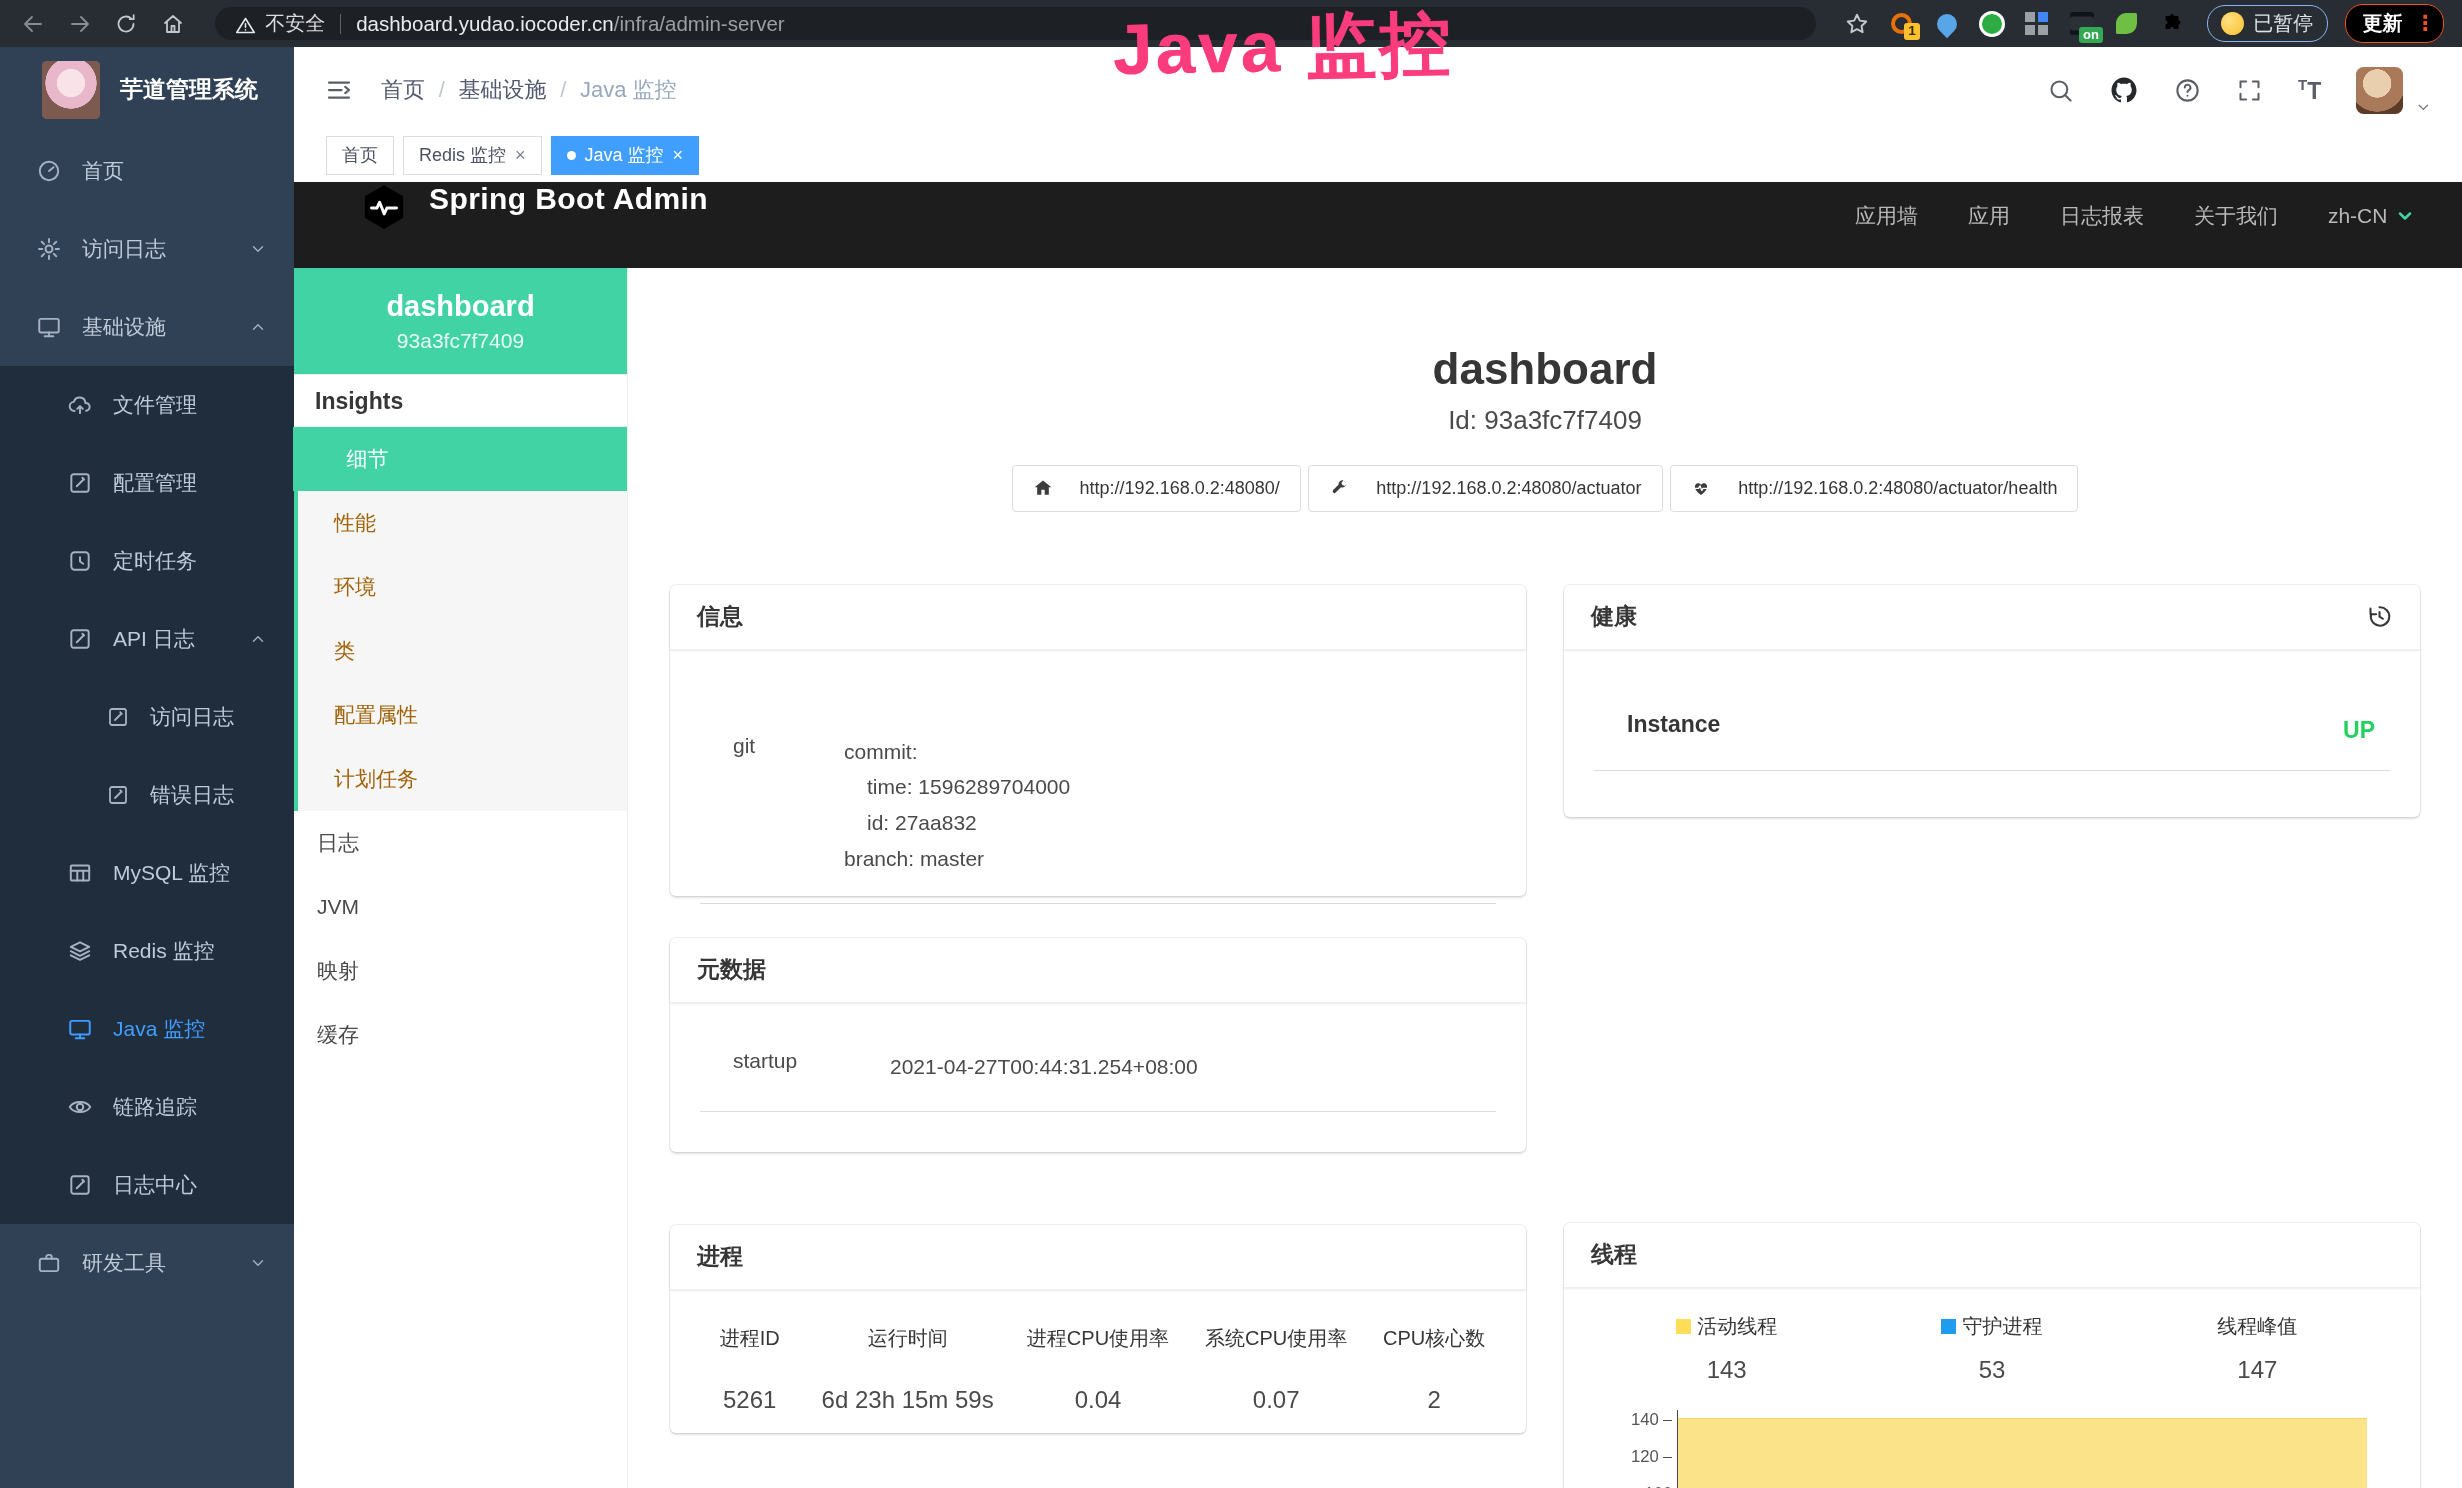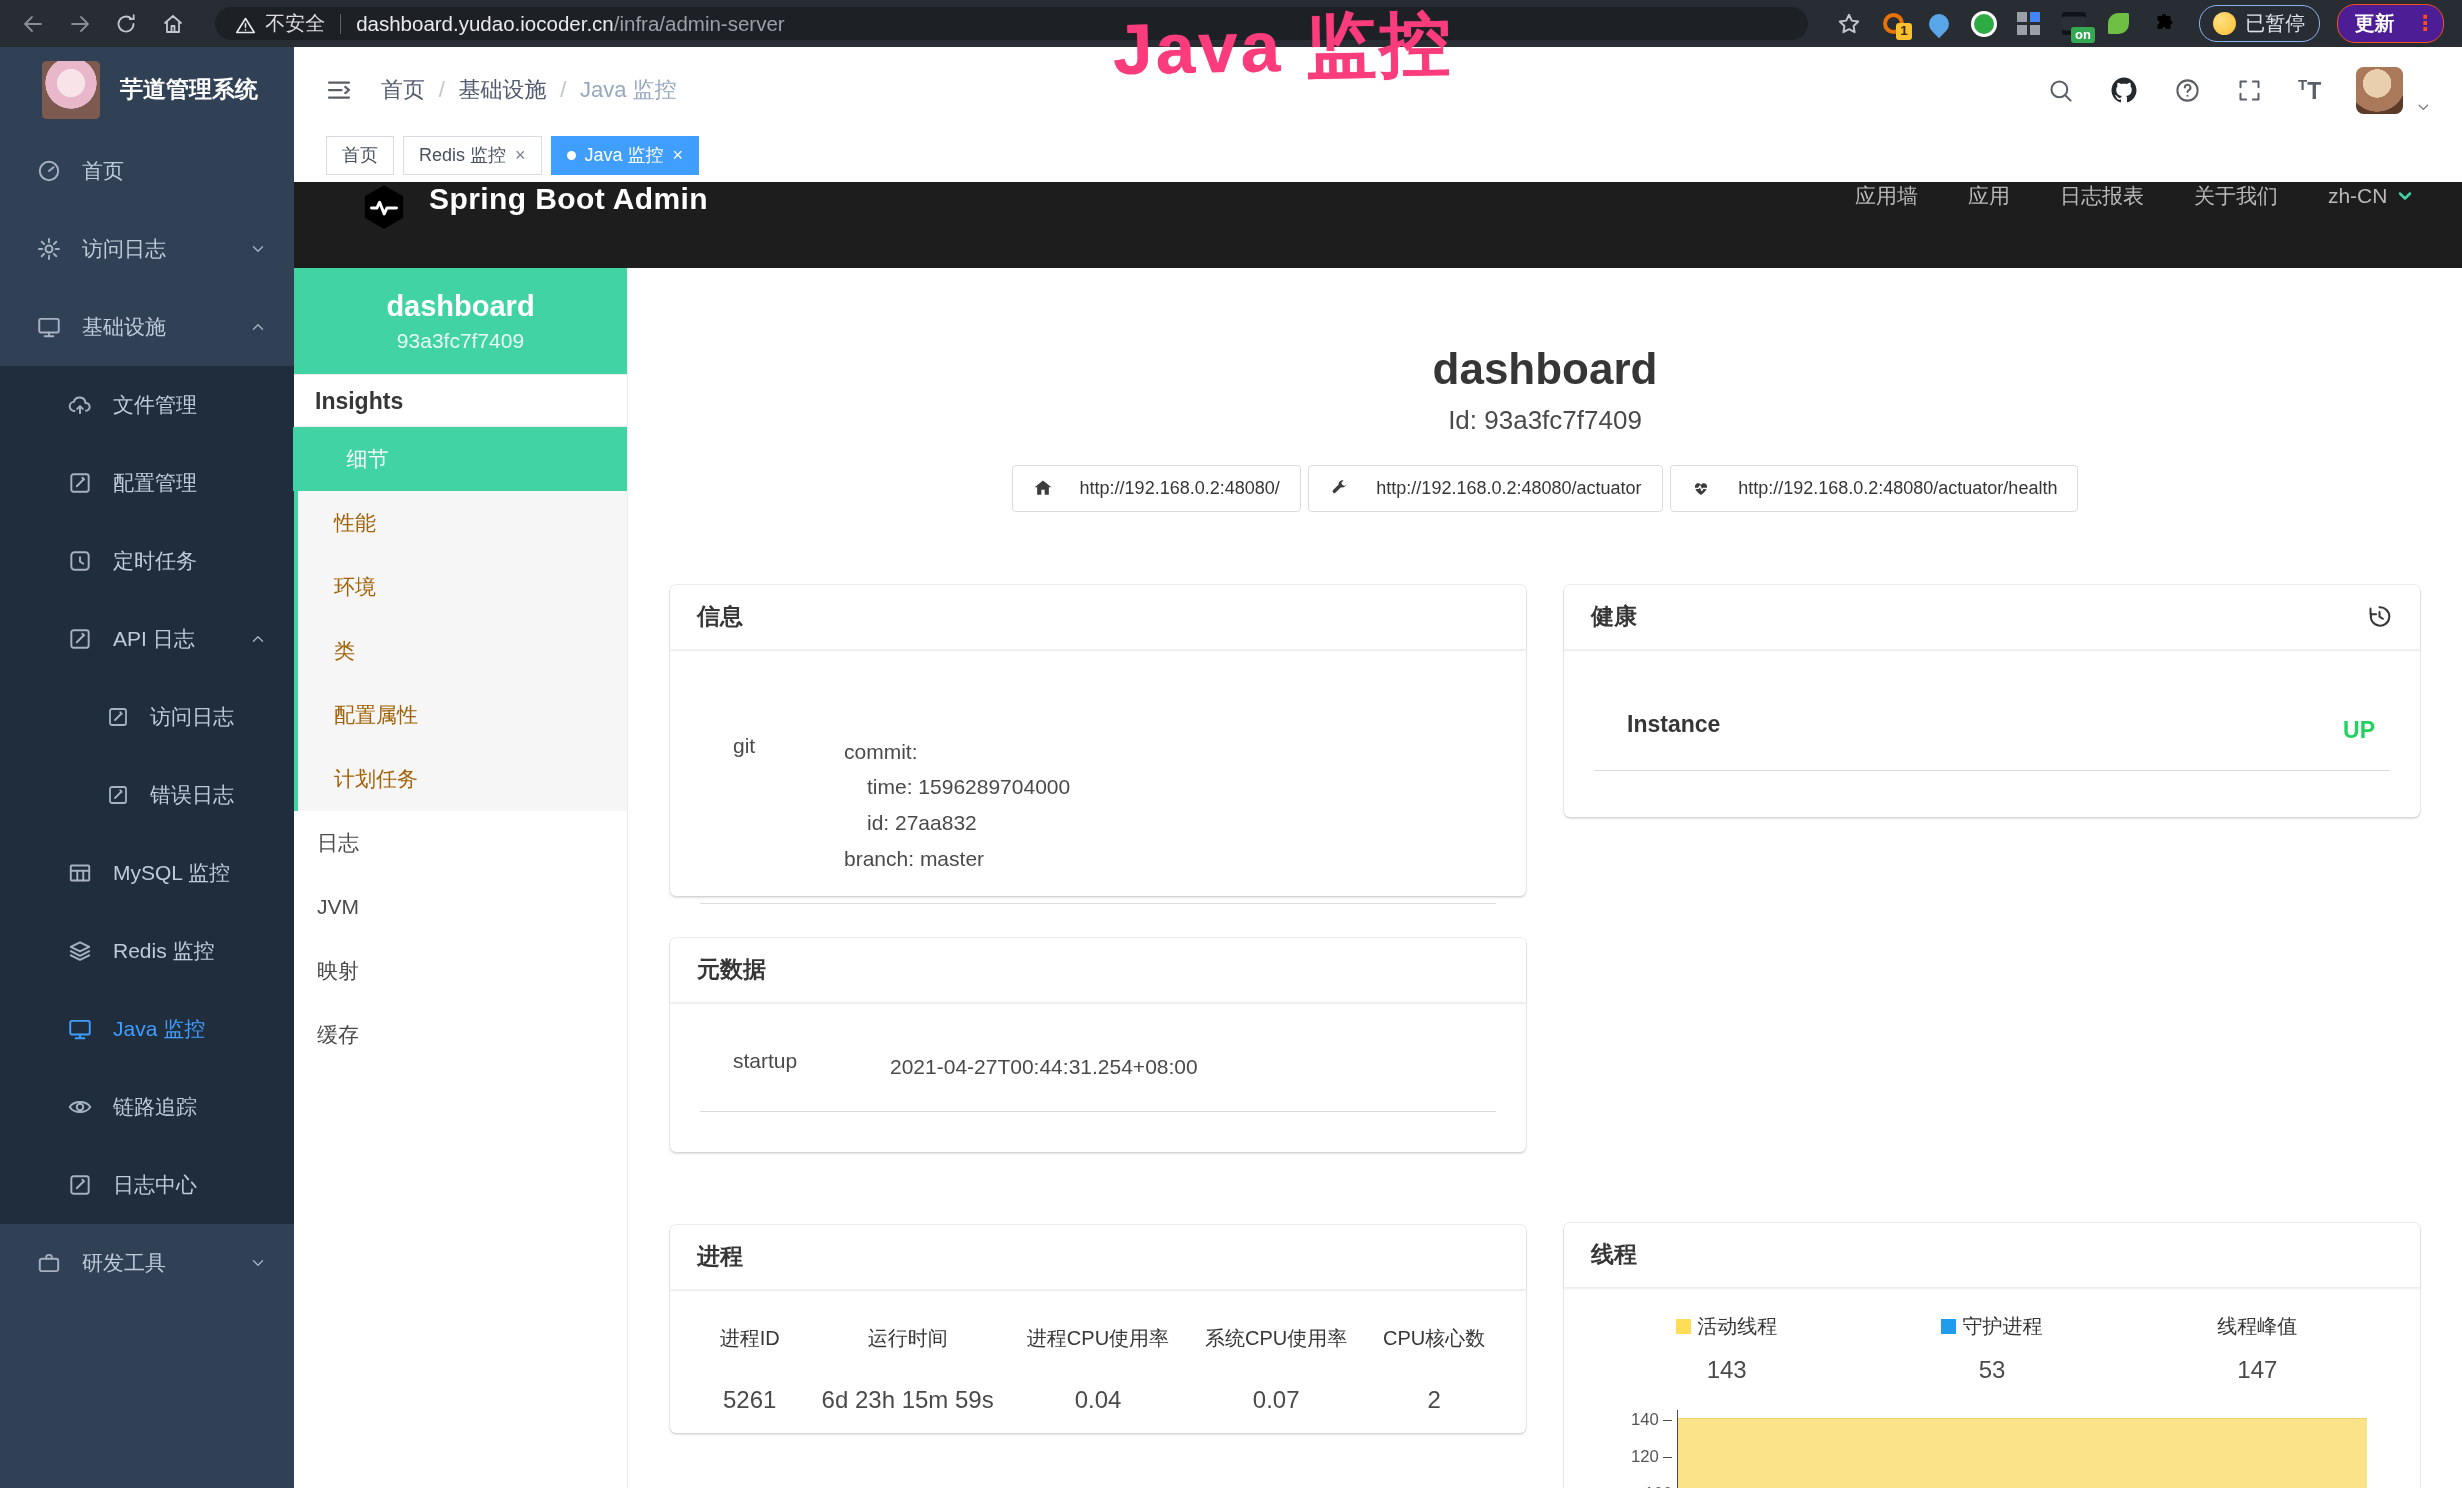--- a/index.html
+++ b/index.html
@@ -40,8 +40,8 @@
   .paused-pill{display:flex;align-items:center;gap:9px;margin-left:20px;border:1.5px solid #8ab4f8;
     border-radius:18px;padding:3.8px 13.7px;color:#dfe3ea;font-size:20px;}
   .emoji-face{width:23px;height:23px;border-radius:50%;background:radial-gradient(circle at 35% 35%,#ffe082,#fbc02d);}
-  .update-btn{display:flex;align-items:center;gap:20px;margin-left:16.7px;border:1.5px solid #f4511e;
-    background:#4c1d95;border-radius:18px;padding:4.6px 7.6px 4.6px 16.7px;color:#fff;font-size:20px;font-weight:600;}
+  .update-btn{display:flex;align-items:center;gap:12px;margin-left:16.7px;border:1.5px solid #f4511e;
+    background:#000000;border-radius:18px;padding:4.6px 7.6px 4.6px 16.7px;color:#fff;font-size:20px;font-weight:600;}
   .kebab{color:#f4511e;font-size:21px;letter-spacing:0;line-height:16.7px;}
 
   

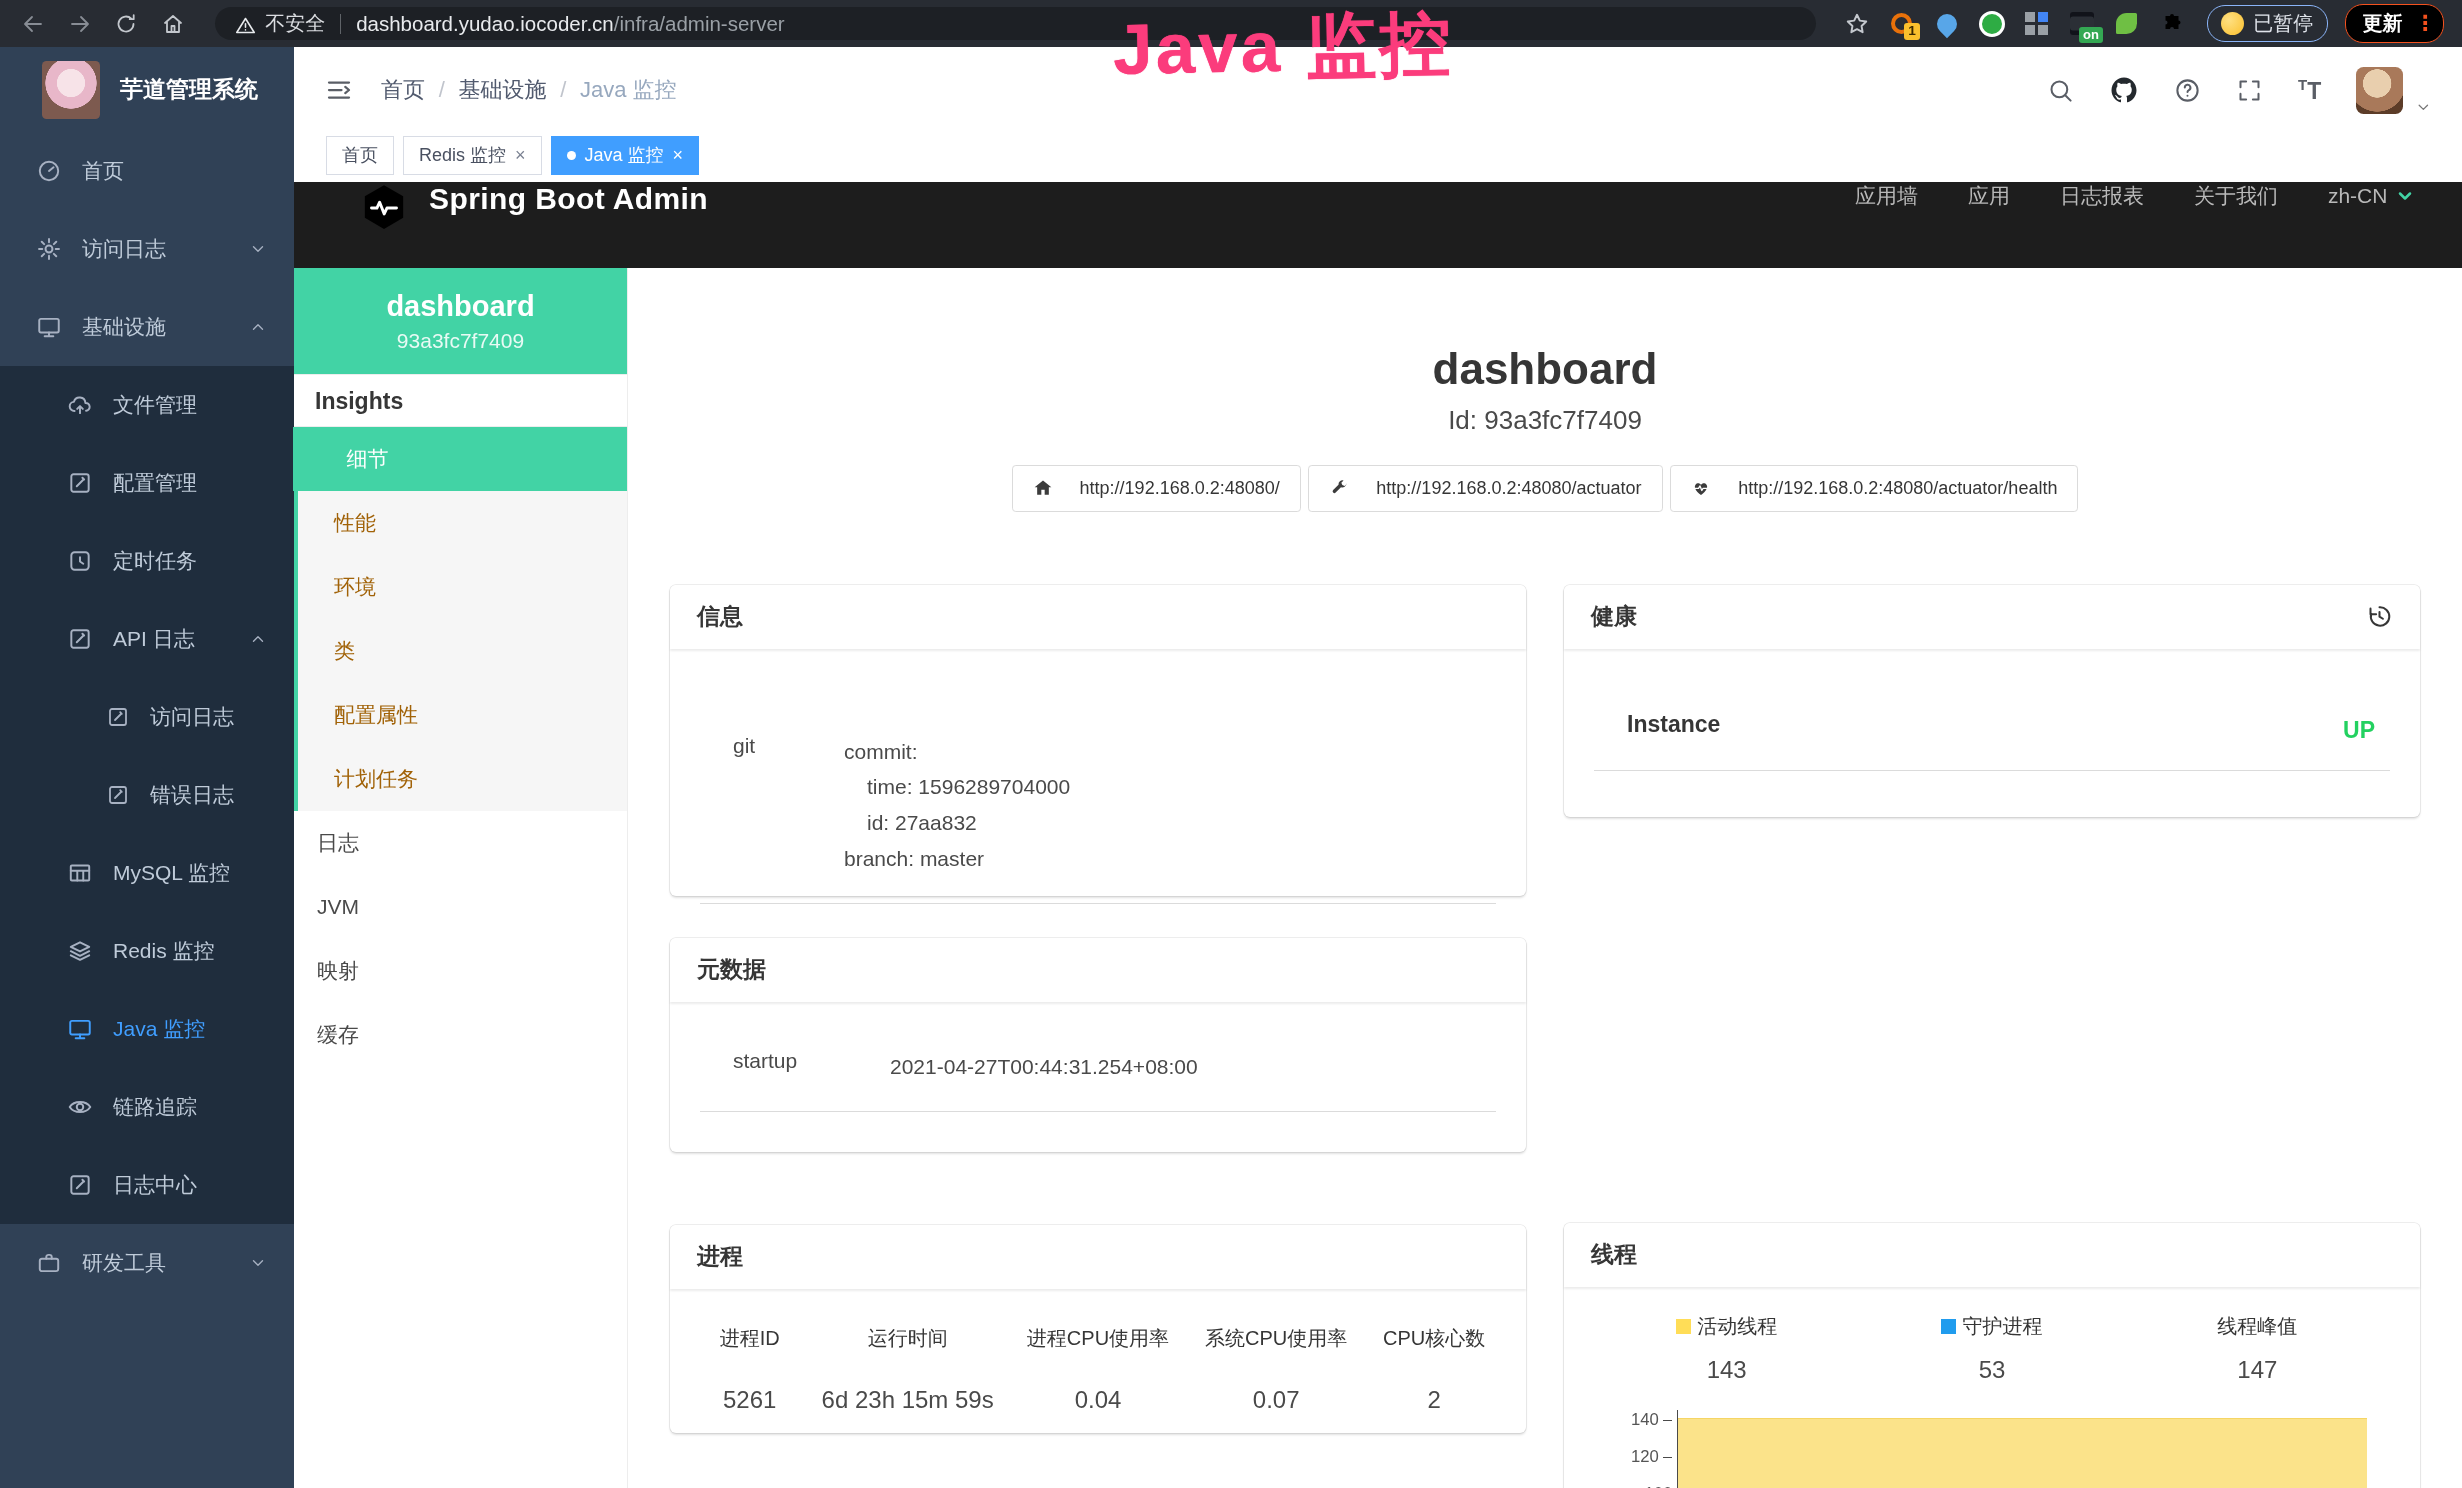--- a/index.html
+++ b/index.html
@@ -92,7 +92,7 @@
 
   #sba-bar{height:86px;background:#1d1d1d;display:flex;align-items:flex-start;padding:0 47px 0 65px;flex:none;}
   .sba-brand{margin-left:20px;font-size:30px;font-weight:700;color:#fff;letter-spacing:0.4px;}
-  .sba-nav{margin-left:auto;display:flex;align-items:center;gap:50px;font-size:21px;color:#b9b9b9;}
+  .sba-nav{margin-left:auto;display:flex;align-items:center;gap:50px;font-size:21px;color:#b9b9b9;margin-top:20px;}
   .sba-locale{display:flex;align-items:center;gap:7.6px;}
   .sba-locale .ico{color:#42d3a5;}
 

